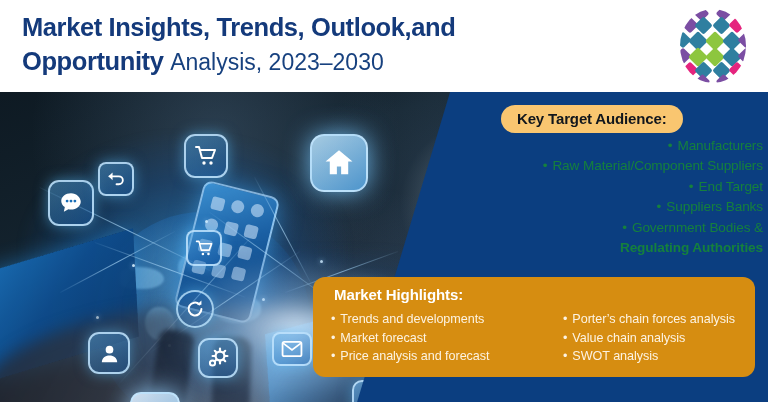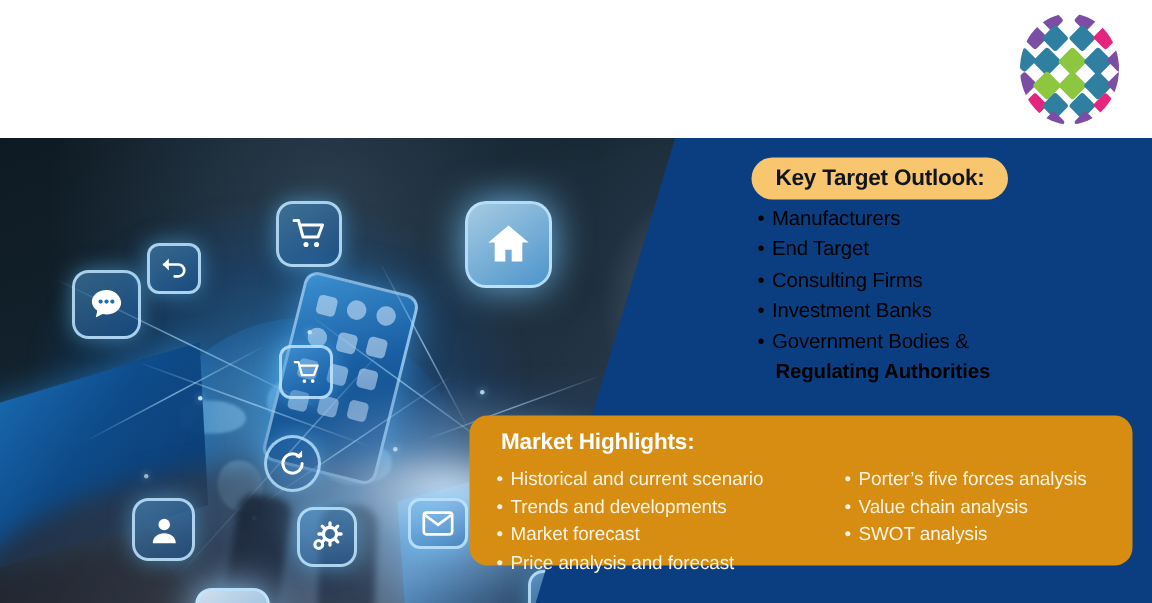--- a/index.html
+++ b/index.html
@@ -249,6 +249,10 @@
 <div id="banner">
 
   <div class="header">
+    <div class="header-title-wrap">
+      <div class="title-line">Market Insights, Trends, Outlook,and</div>
+      <div class="title-line"><span>Opportunity</span> <span class="title-sub">Analysis, 2023–2030</span></div>
+    </div>
 
     <svg class="logo" viewBox="0 0 74 76">
       <defs>

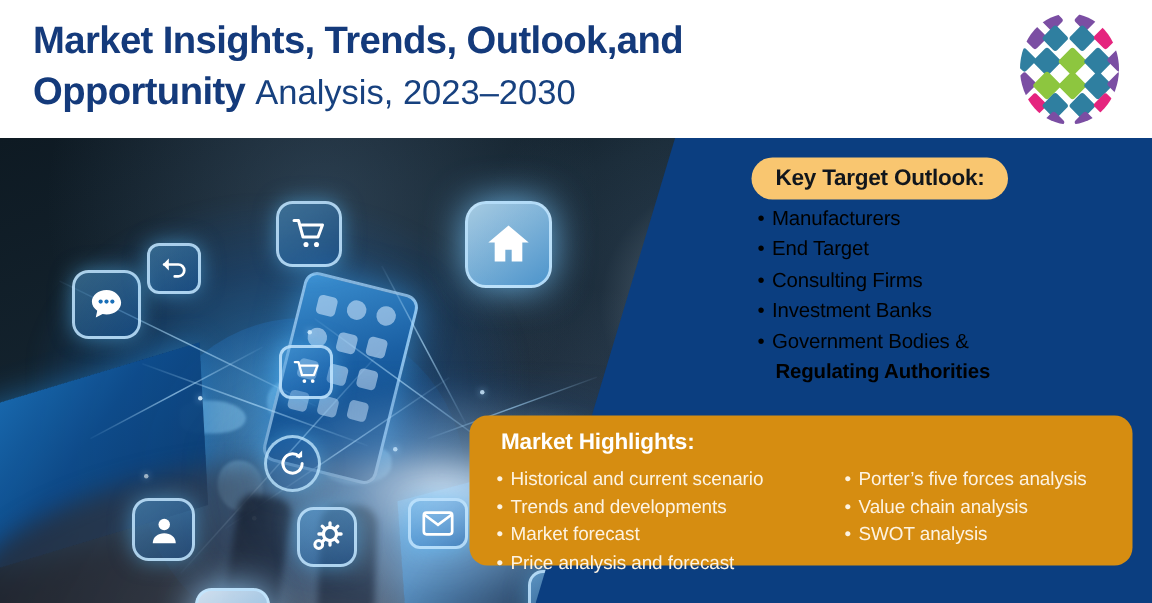--- a/index.html
+++ b/index.html
@@ -433,7 +433,7 @@
 
   <div class="blue-panel"></div>
 
-  <div class="kta-badge">Key Target Outlook:</div>
+  <div class="kta-badge">Key Target Audience:</div>
 
   <div class="kta-list">
     <div class="li"><span class="b">•</span><span>Manufacturers</span></div>

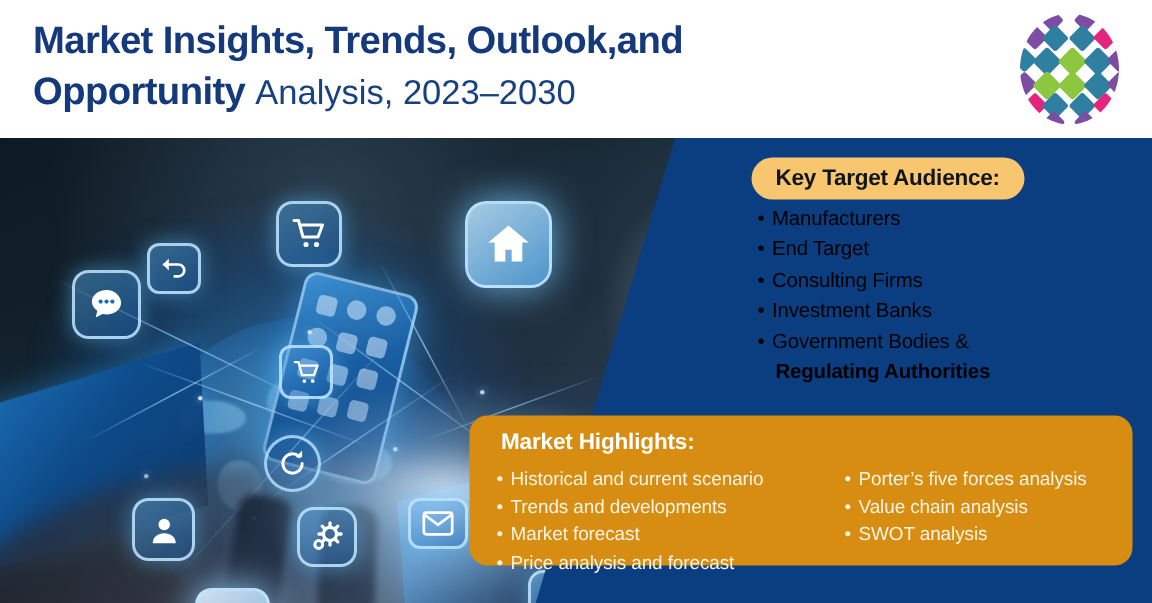--- a/index.html
+++ b/index.html
@@ -197,10 +197,11 @@
     left: 505px;
     top: 136px;
     width: 258px;
-    color: #000000;
+    color: #15803d;
     font-size: 13.6px;
     line-height: 20.4px;
     letter-spacing: -0.1px;
+    text-align: right;
   }
   .kta-list .li {
     white-space: nowrap;

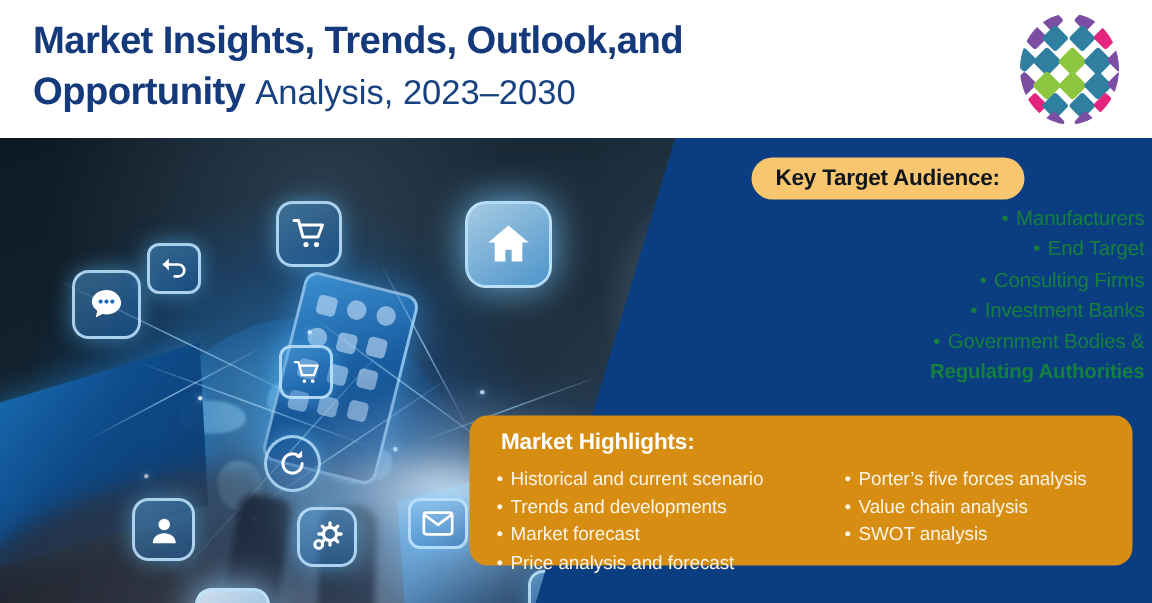--- a/index.html
+++ b/index.html
@@ -438,6 +438,7 @@
 
   <div class="kta-list">
     <div class="li"><span class="b">•</span><span>Manufacturers</span></div>
+    <div class="li"><span class="b">•</span><span>Raw Material/Component Suppliers</span></div>
     <div class="li"><span class="b">•</span><span>End Target</span></div>
     <div class="li"><span class="b">•</span><span>Consulting Firms</span></div>
     <div class="li"><span class="b">•</span><span>Investment Banks</span></div>

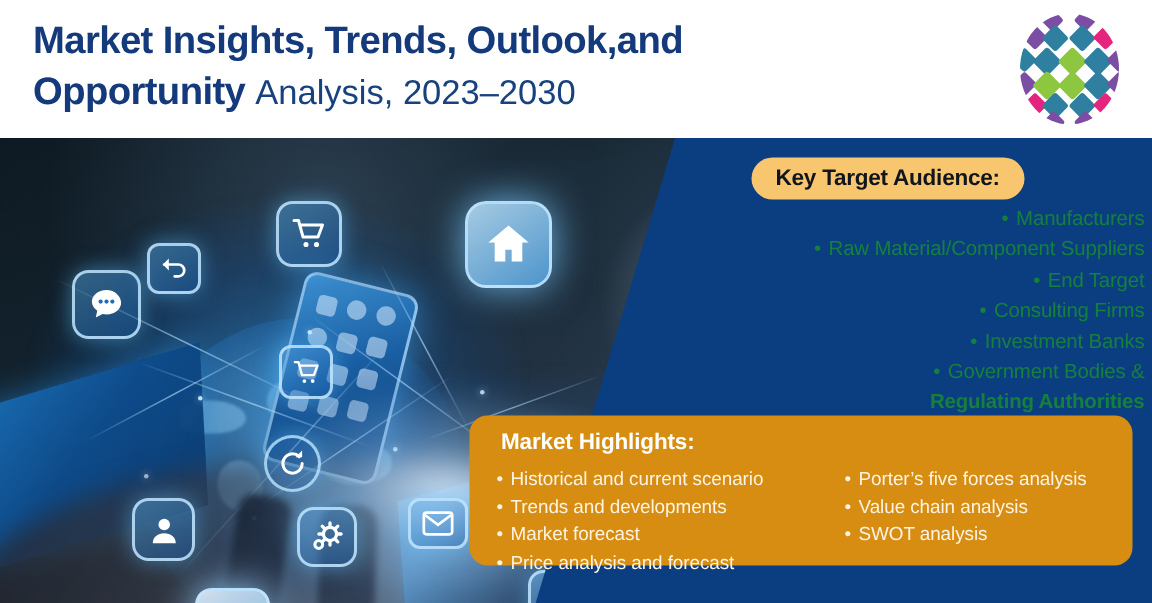--- a/index.html
+++ b/index.html
@@ -440,7 +440,6 @@
     <div class="li"><span class="b">•</span><span>Manufacturers</span></div>
     <div class="li"><span class="b">•</span><span>Raw Material/Component Suppliers</span></div>
     <div class="li"><span class="b">•</span><span>End Target</span></div>
-    <div class="li"><span class="b">•</span><span>Consulting Firms</span></div>
     <div class="li"><span class="b">•</span><span>Investment Banks</span></div>
     <div class="li"><span class="b">•</span><span>Government Bodies &amp;</span></div>
     <div class="cont">Regulating Authorities</div>

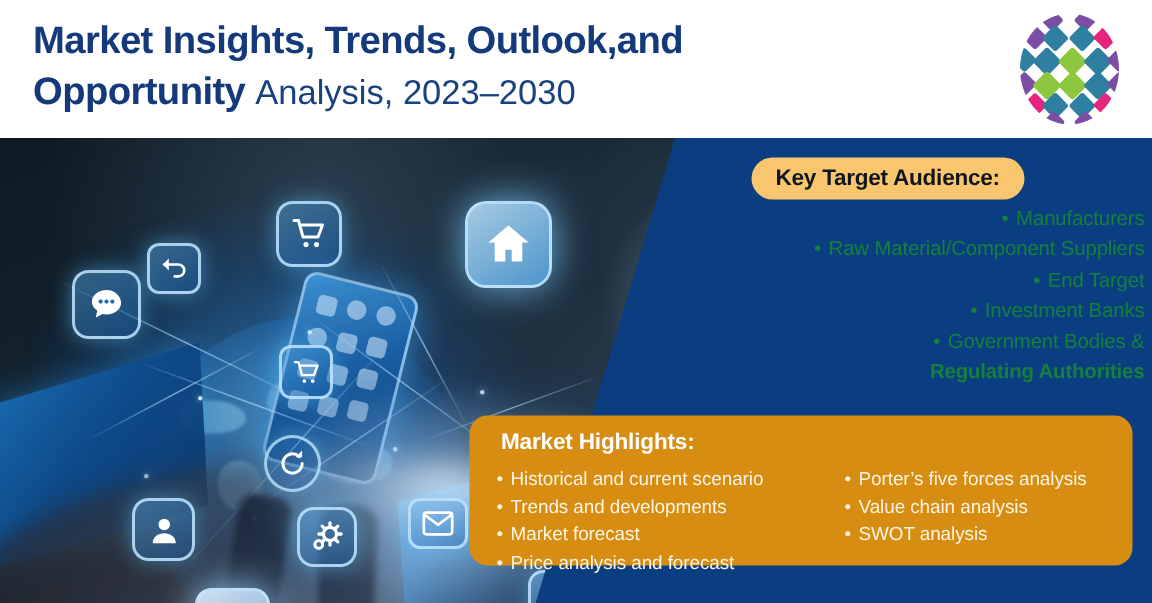--- a/index.html
+++ b/index.html
@@ -440,7 +440,7 @@
     <div class="li"><span class="b">•</span><span>Manufacturers</span></div>
     <div class="li"><span class="b">•</span><span>Raw Material/Component Suppliers</span></div>
     <div class="li"><span class="b">•</span><span>End Target</span></div>
-    <div class="li"><span class="b">•</span><span>Investment Banks</span></div>
+    <div class="li"><span class="b">•</span><span>Suppliers Banks</span></div>
     <div class="li"><span class="b">•</span><span>Government Bodies &amp;</span></div>
     <div class="cont">Regulating Authorities</div>
   </div>

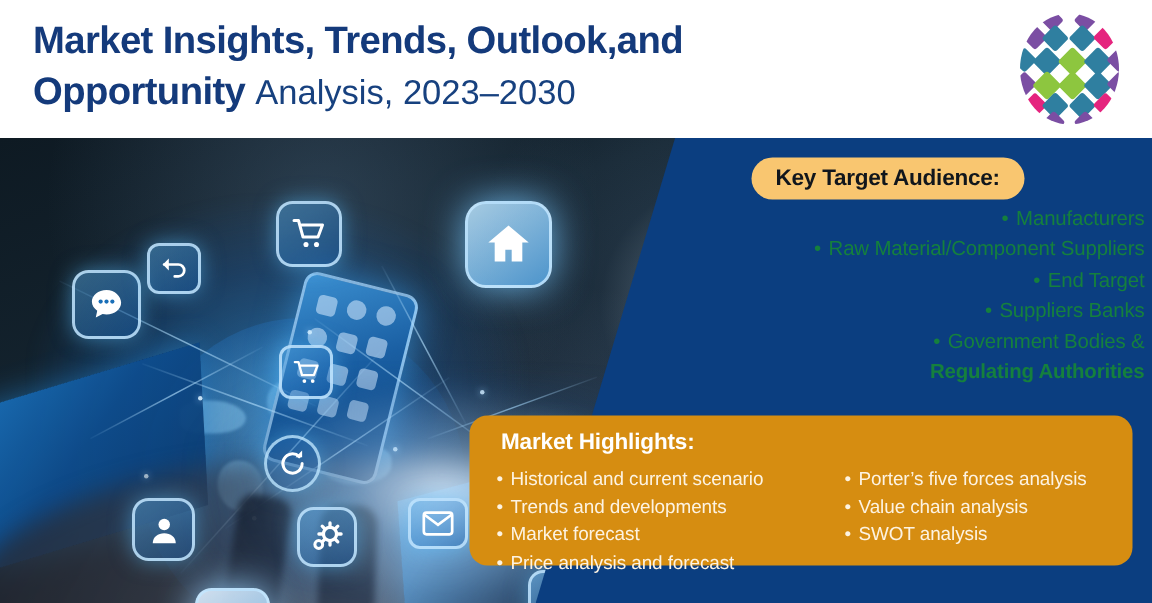--- a/index.html
+++ b/index.html
@@ -449,7 +449,6 @@
     <div class="mh-title">Market Highlights:</div>
 
     <div class="mh-col left">
-      <div class="li"><span class="b">•</span><span>Historical and current scenario</span></div>
       <div class="li"><span class="b">•</span><span>Trends and developments</span></div>
       <div class="li"><span class="b">•</span><span>Market forecast</span></div>
       <div class="li"><span class="b">•</span><span>Price analysis and forecast</span></div>

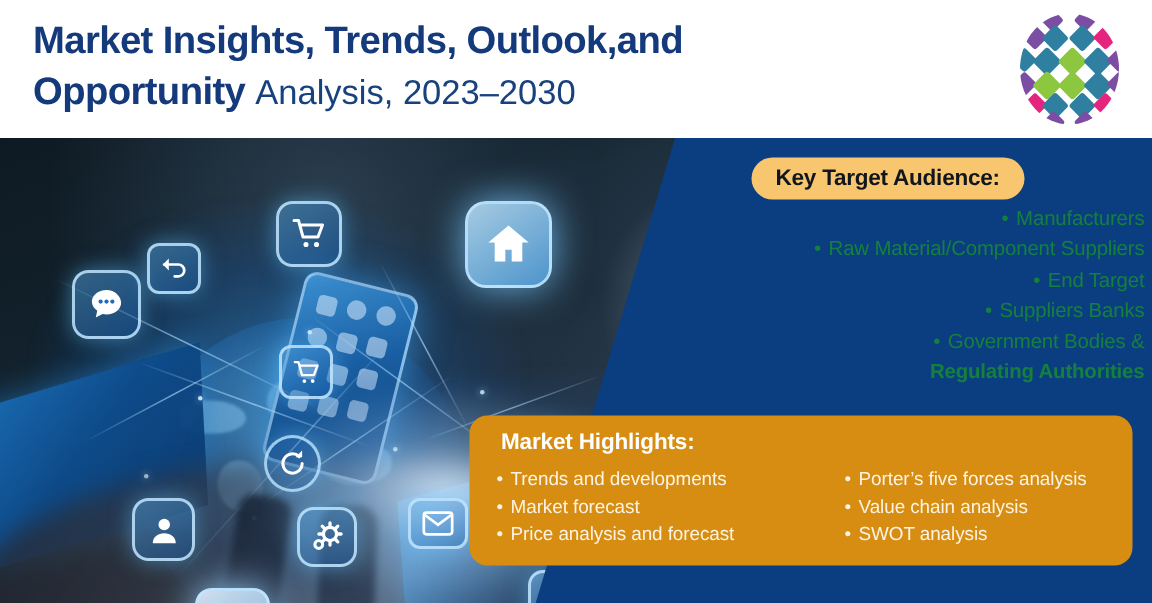--- a/index.html
+++ b/index.html
@@ -455,7 +455,7 @@
     </div>
 
     <div class="mh-col right">
-      <div class="li"><span class="b">•</span><span>Porter’s five forces analysis</span></div>
+      <div class="li"><span class="b">•</span><span>Porter’s chain forces analysis</span></div>
       <div class="li"><span class="b">•</span><span>Value chain analysis</span></div>
       <div class="li"><span class="b">•</span><span>SWOT analysis</span></div>
     </div>

